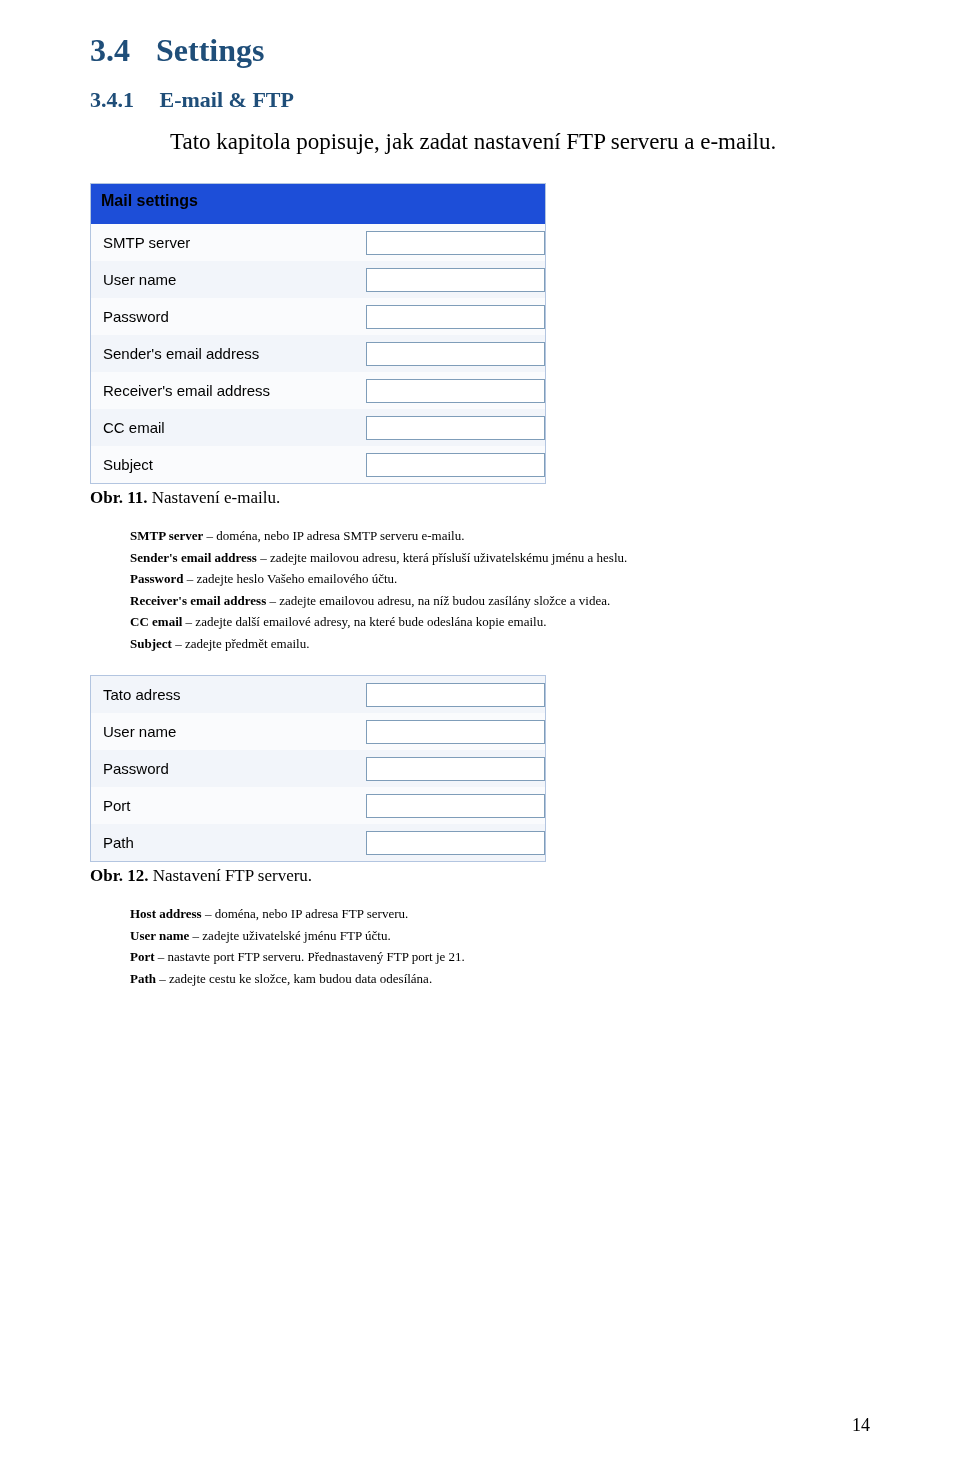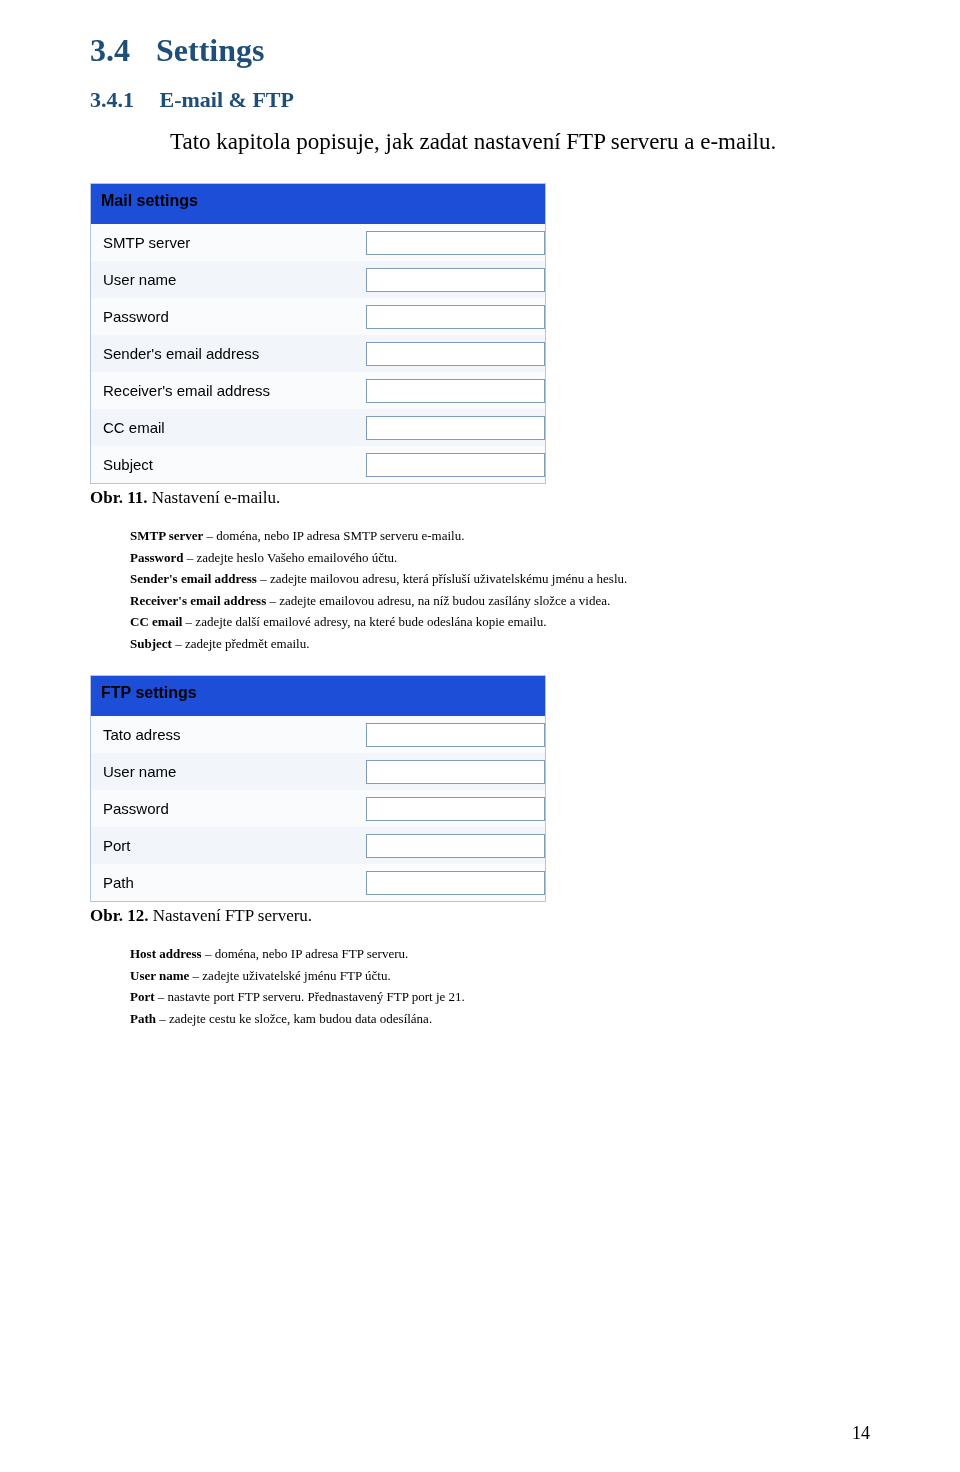--- a/index.html
+++ b/index.html
@@ -142,8 +142,8 @@
 
 <div class="desc-block">
   <p><b>SMTP server</b><span> – doména, nebo IP adresa SMTP serveru e-mailu.</span></p>
+  <p><b>Sender's email address</b><span> – zadejte mailovou adresu, která přísluší uživatelskému jménu a heslu.</span></p>
   <p><b>Password</b><span> – zadejte heslo Vašeho emailového účtu.</span></p>
-  <p><b>Sender's email address</b><span> – zadejte mailovou adresu, která přísluší uživatelskému jménu a heslu.</span></p>
   <p><b>Receiver's email address</b><span> – zadejte emailovou adresu, na níž budou zasílány složce a videa.</span></p>
   <p><b>CC email</b><span> – zadejte další emailové adresy, na které bude odeslána kopie emailu.</span></p>
   <p><b>Subject</b><span> – zadejte předmět emailu.</span></p>

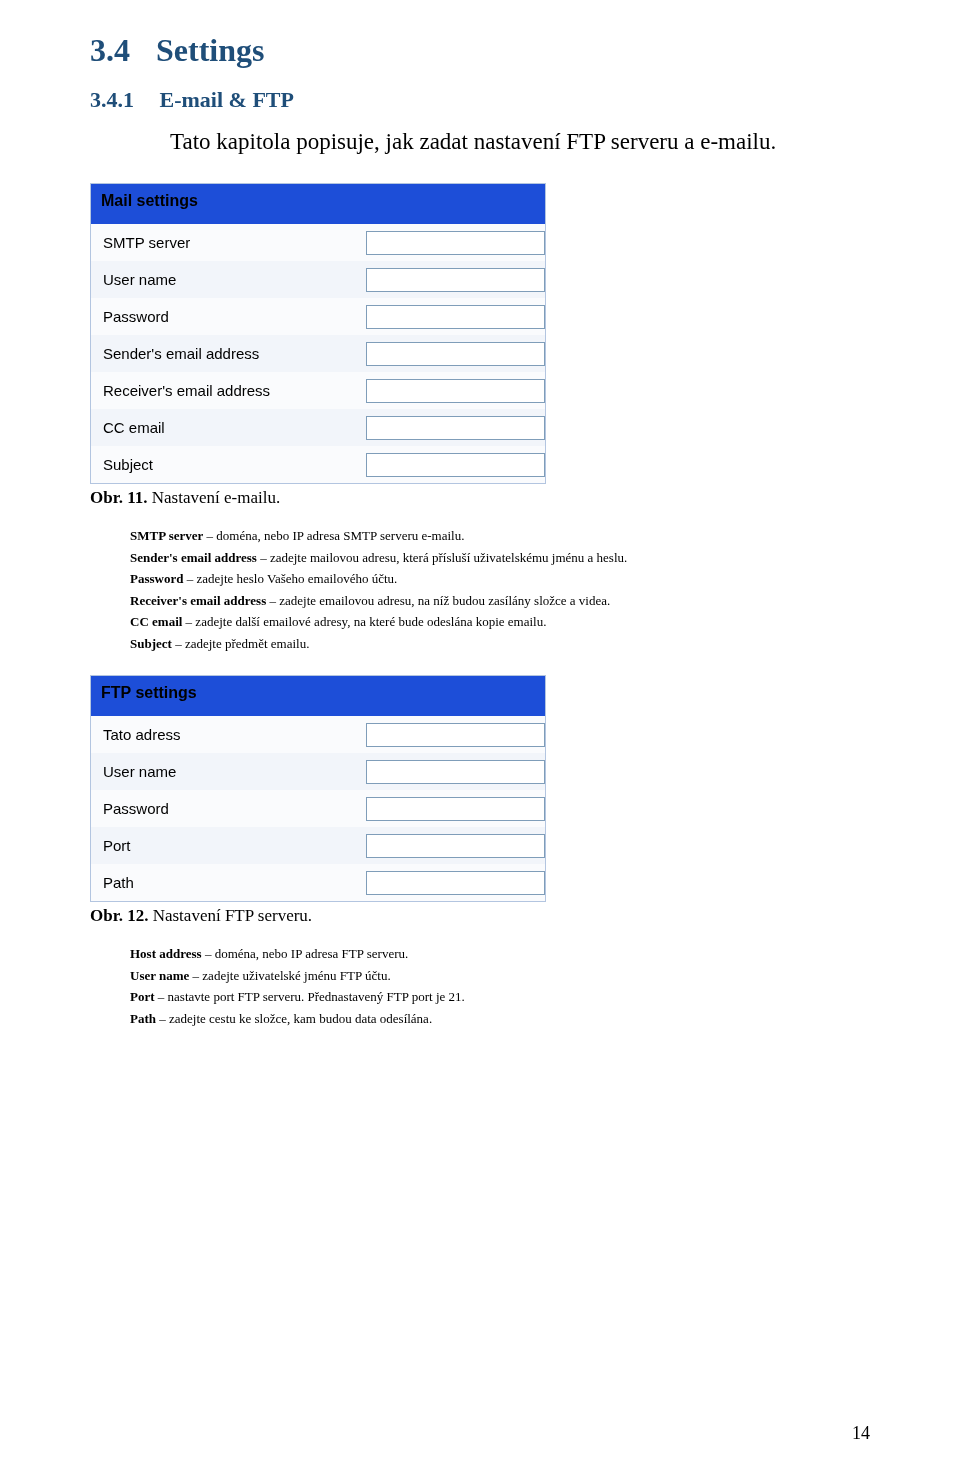--- a/index.html
+++ b/index.html
@@ -150,7 +150,6 @@
 </div>
 
 <div class="panel sect2-panel">
-  <div class="panel-title">FTP settings</div>
   <div class="row">
     <div class="row-label">Tato adress</div>
     <input class="row-input" style="">

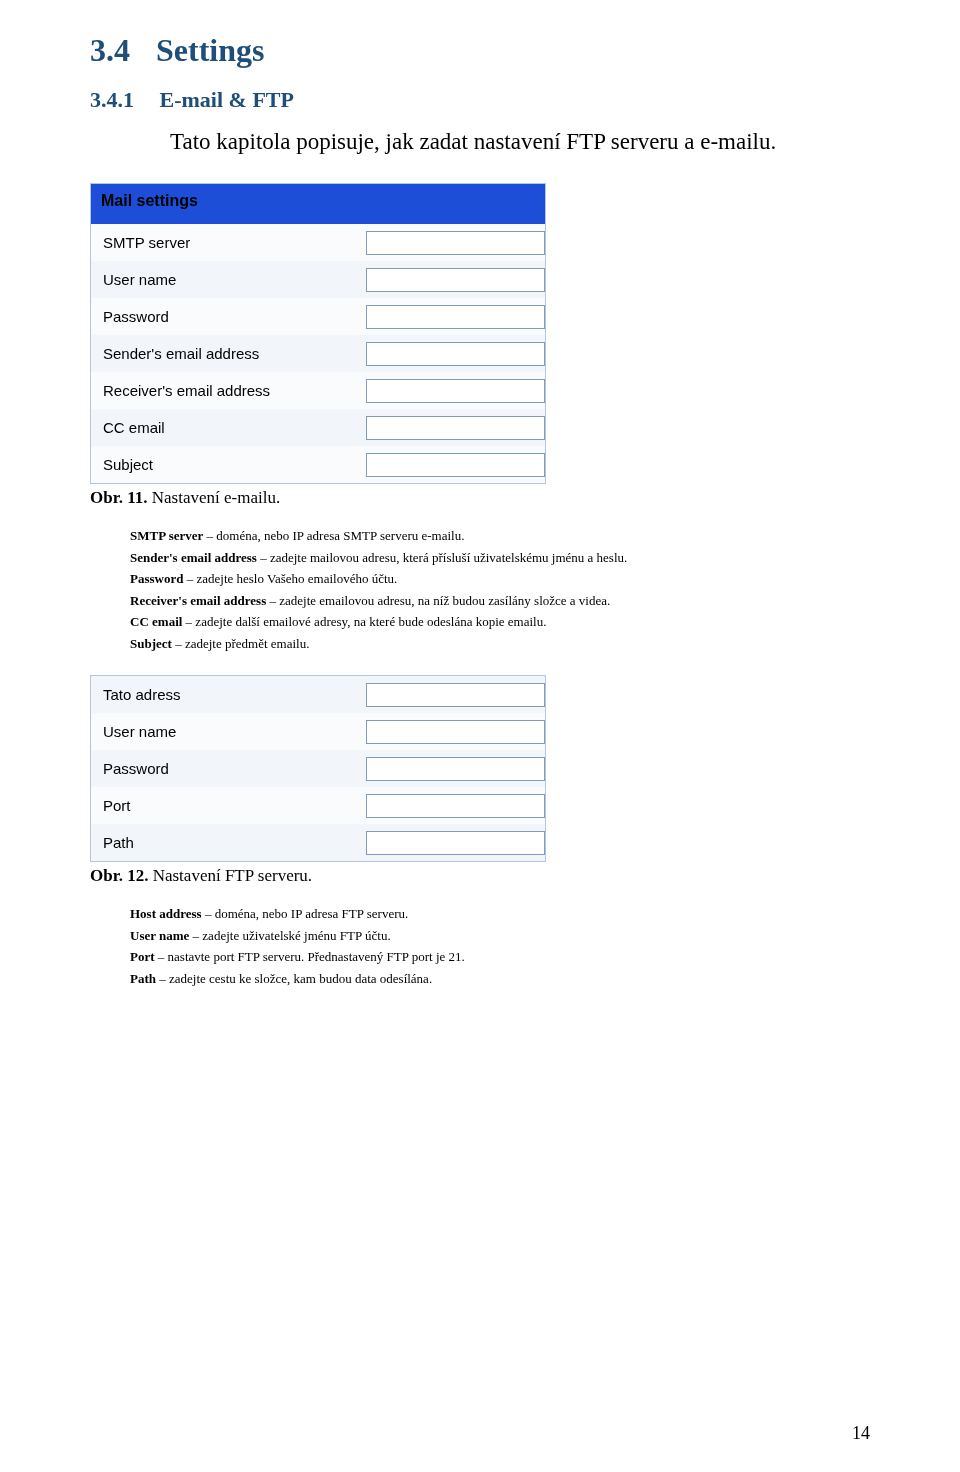--- a/index.html
+++ b/index.html
@@ -83,7 +83,7 @@
   .sect2-panel { margin-top: 0; }
   .page-num {
     position: absolute;
-    bottom: 28px;
+    bottom: 36px;
     right: 90px;
     font-size: 18px;
     font-family: Georgia, serif;

